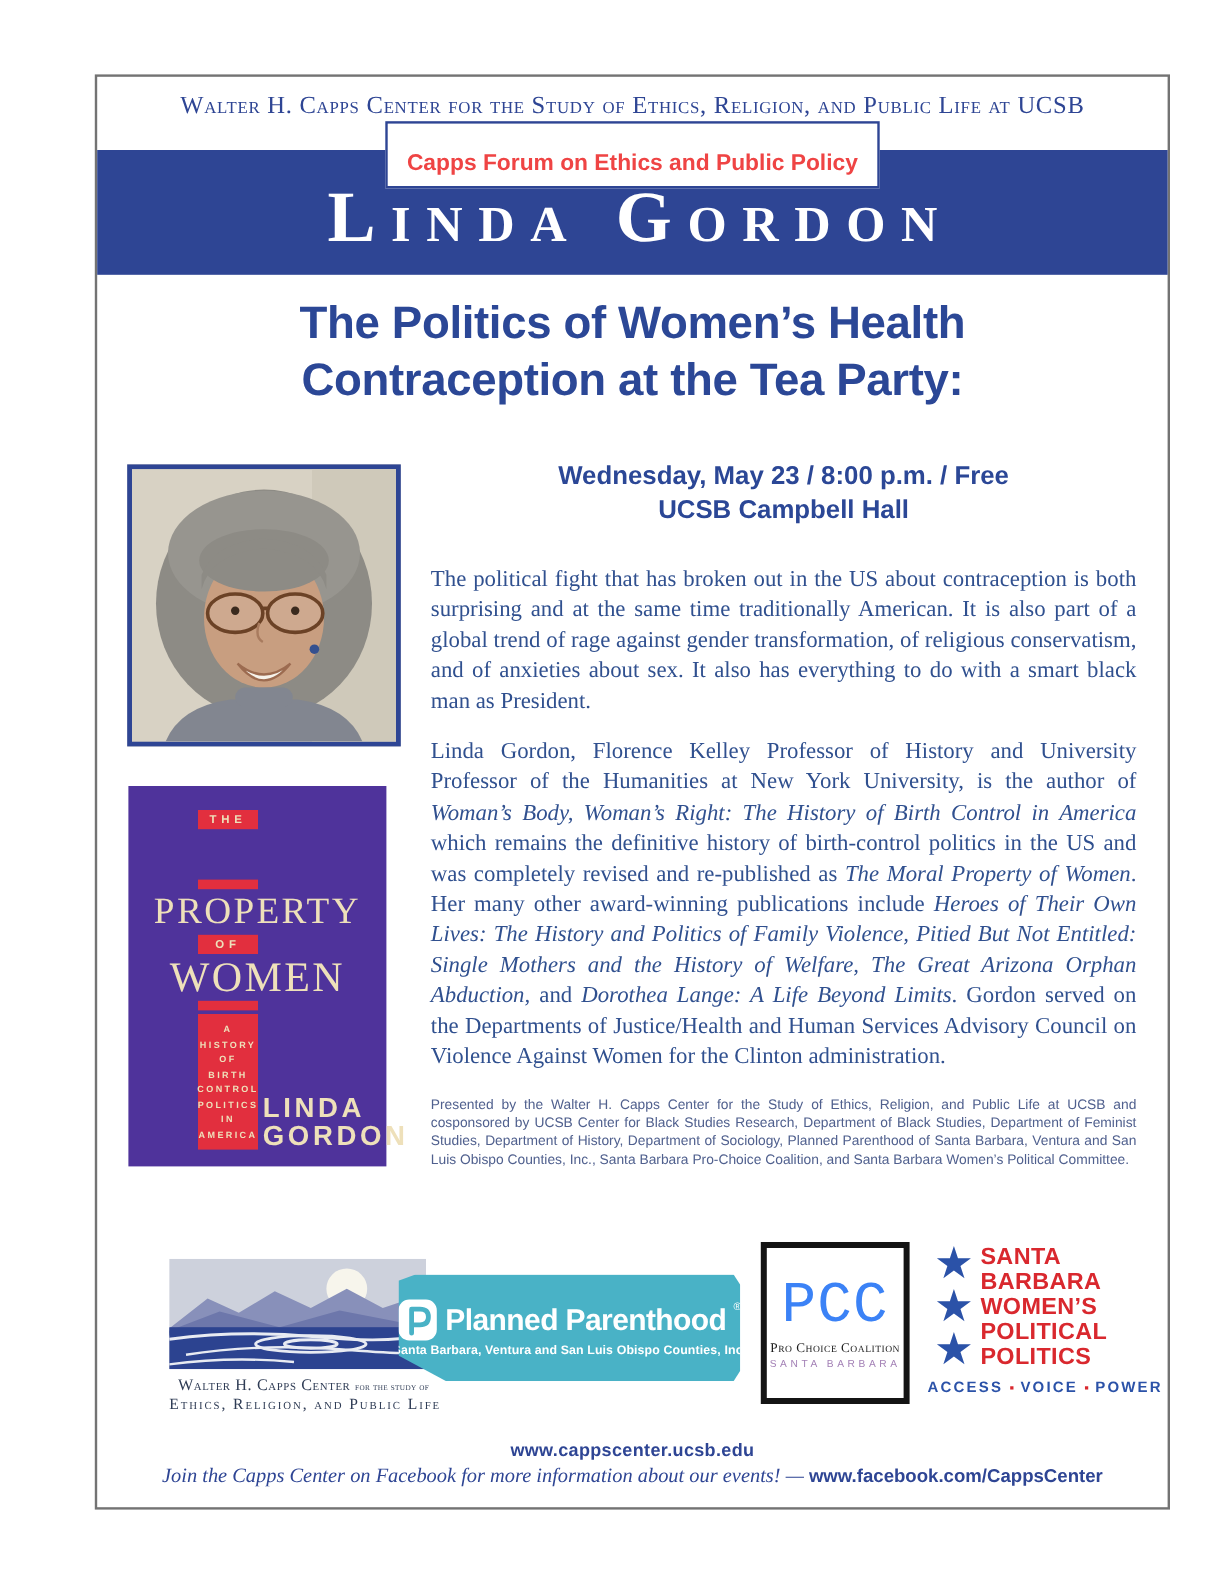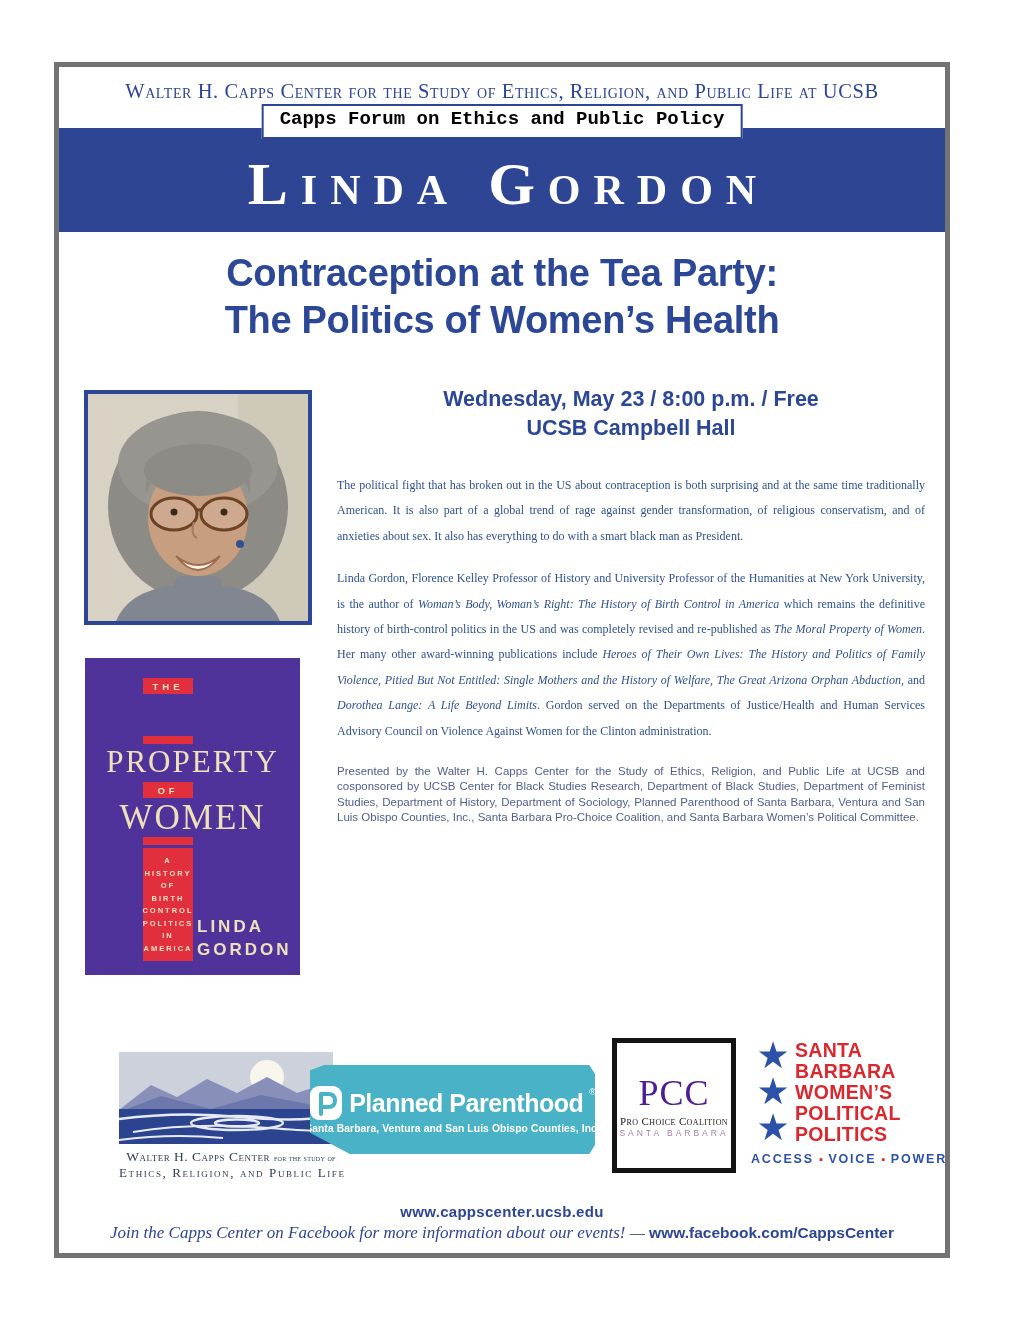--- a/index.html
+++ b/index.html
@@ -10,8 +10,8 @@
   }
   
   .frame {
-    position:absolute; left:54px; top:62px; width:896px; height:1196px;
-    border:5px solid #737373; background:#ffffff;
+    position:absolute; left:79px; top:62px; width:896px; height:1196px;
+    border:2px solid #737373; background:#ffffff;
   }
   .org-strip {
     position:absolute; left:0; top:0; right:0; height:61px;

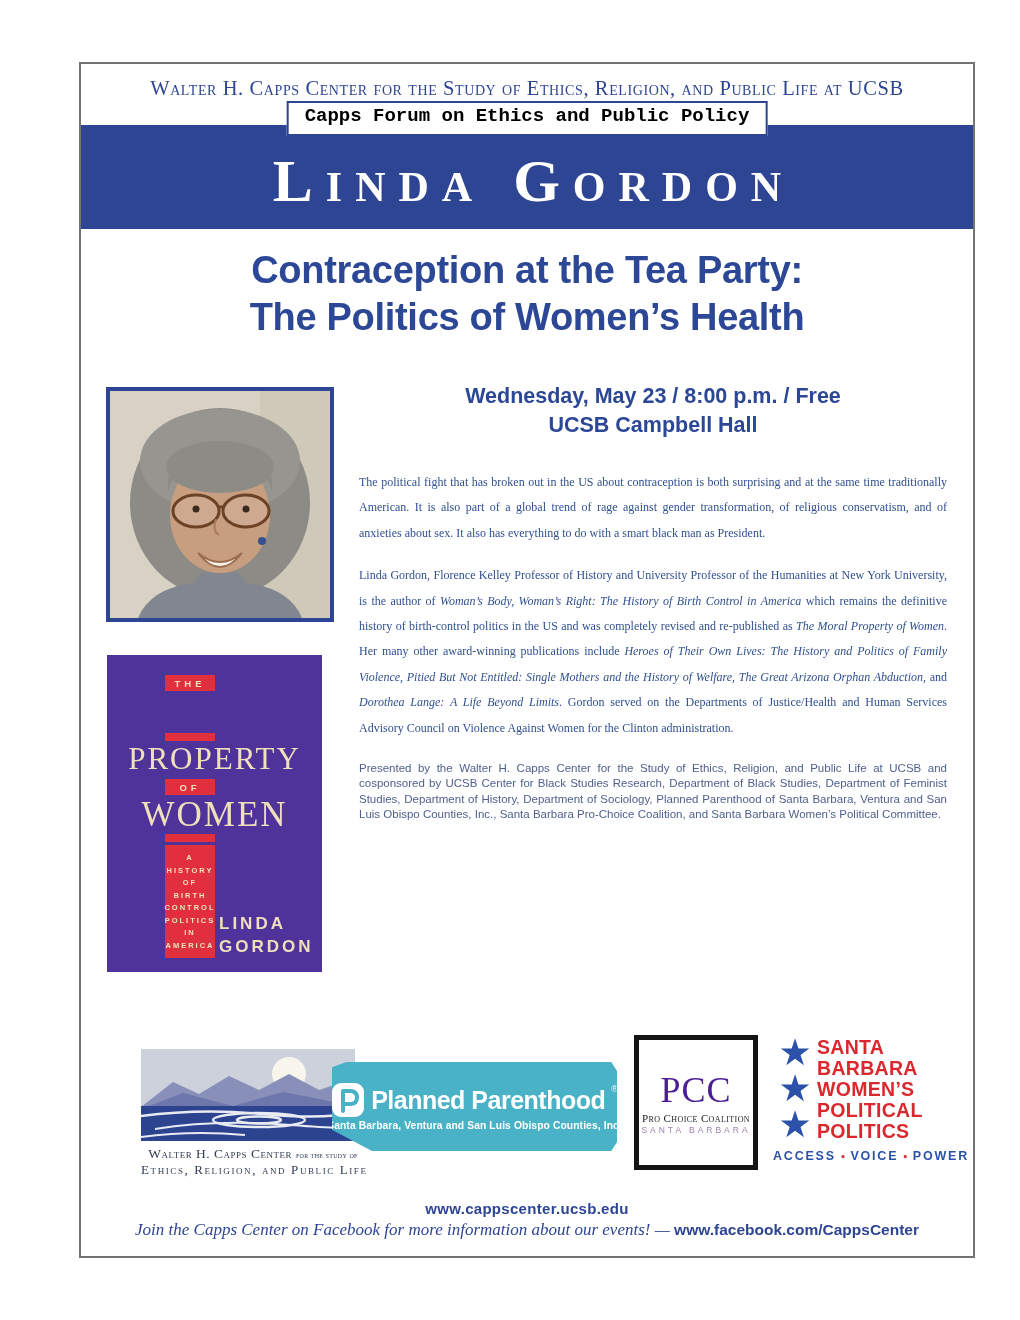--- a/index.html
+++ b/index.html
@@ -31,9 +31,8 @@
   .forum-badge {
     position:absolute; top:37px; left:50%; transform:translateX(-50%);
     background:#ffffff; border:2px solid #2e4594; z-index:5;
-    padding:2px 16px 7px; font-weight:bold; font-size:19px; color:#000000;
+    padding:23px 16px 7px; font-weight:bold; font-size:19px; color:#ef4444;
     white-space:nowrap;
-    font-family:Liberation Mono, monospace;
   }
   .title-block {
     position:absolute; left:0; right:0; top:183px; text-align:center;

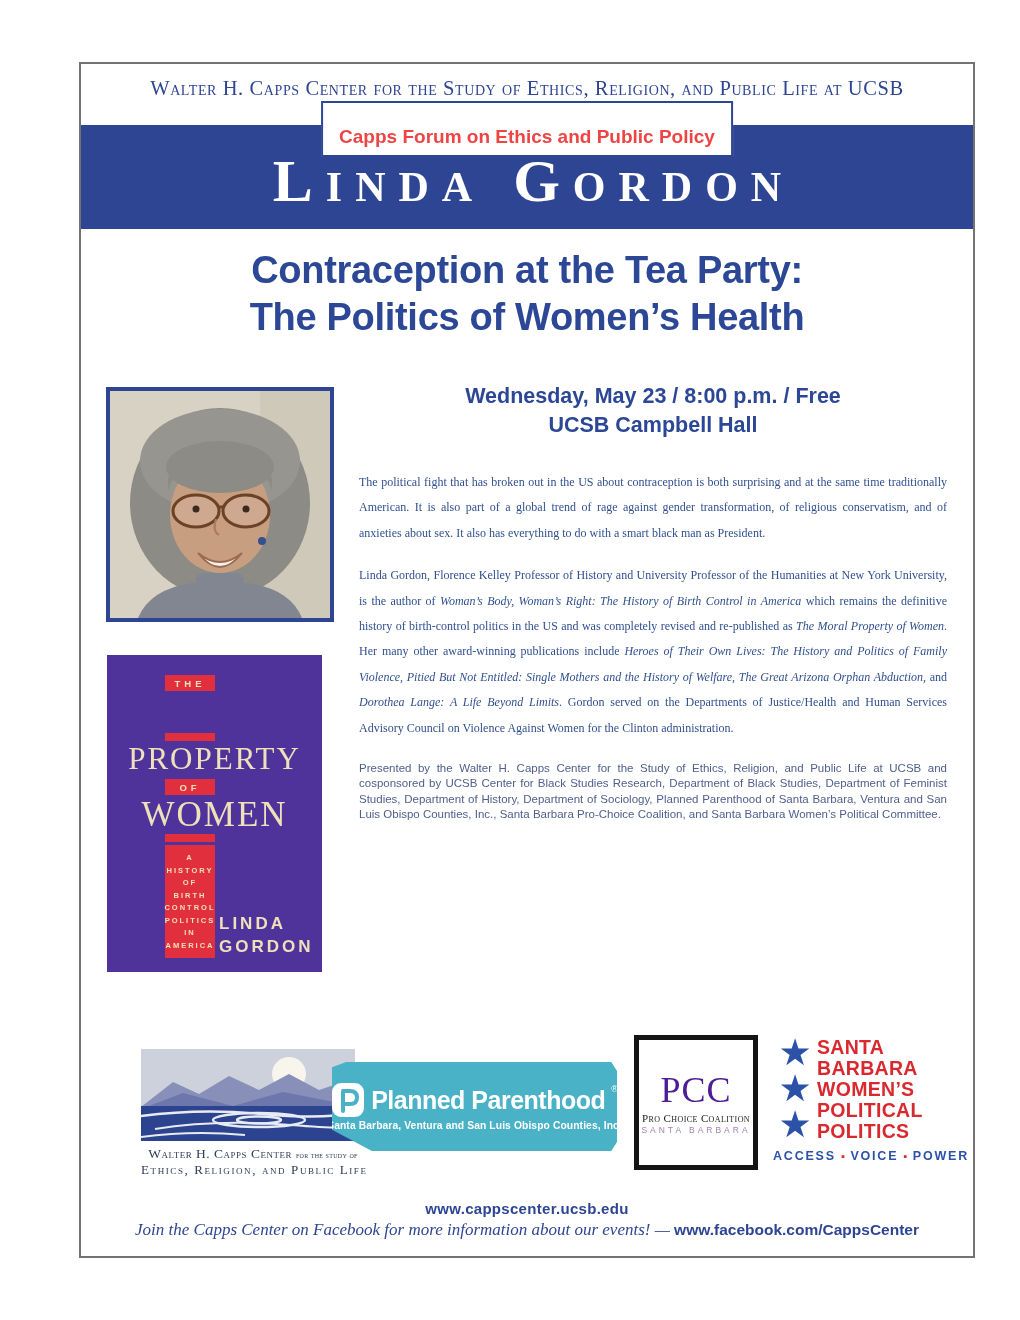--- a/index.html
+++ b/index.html
@@ -180,8 +180,8 @@
     <div class="forum-badge">Capps Forum on Ethics and Public Policy</div>
 
     <div class="title-block">
+      <div>The Politics of Women’s Health</div>
       <div>Contraception at the Tea Party:</div>
-      <div>The Politics of Women’s Health</div>
     </div>
 
     <div class="photo-frame">

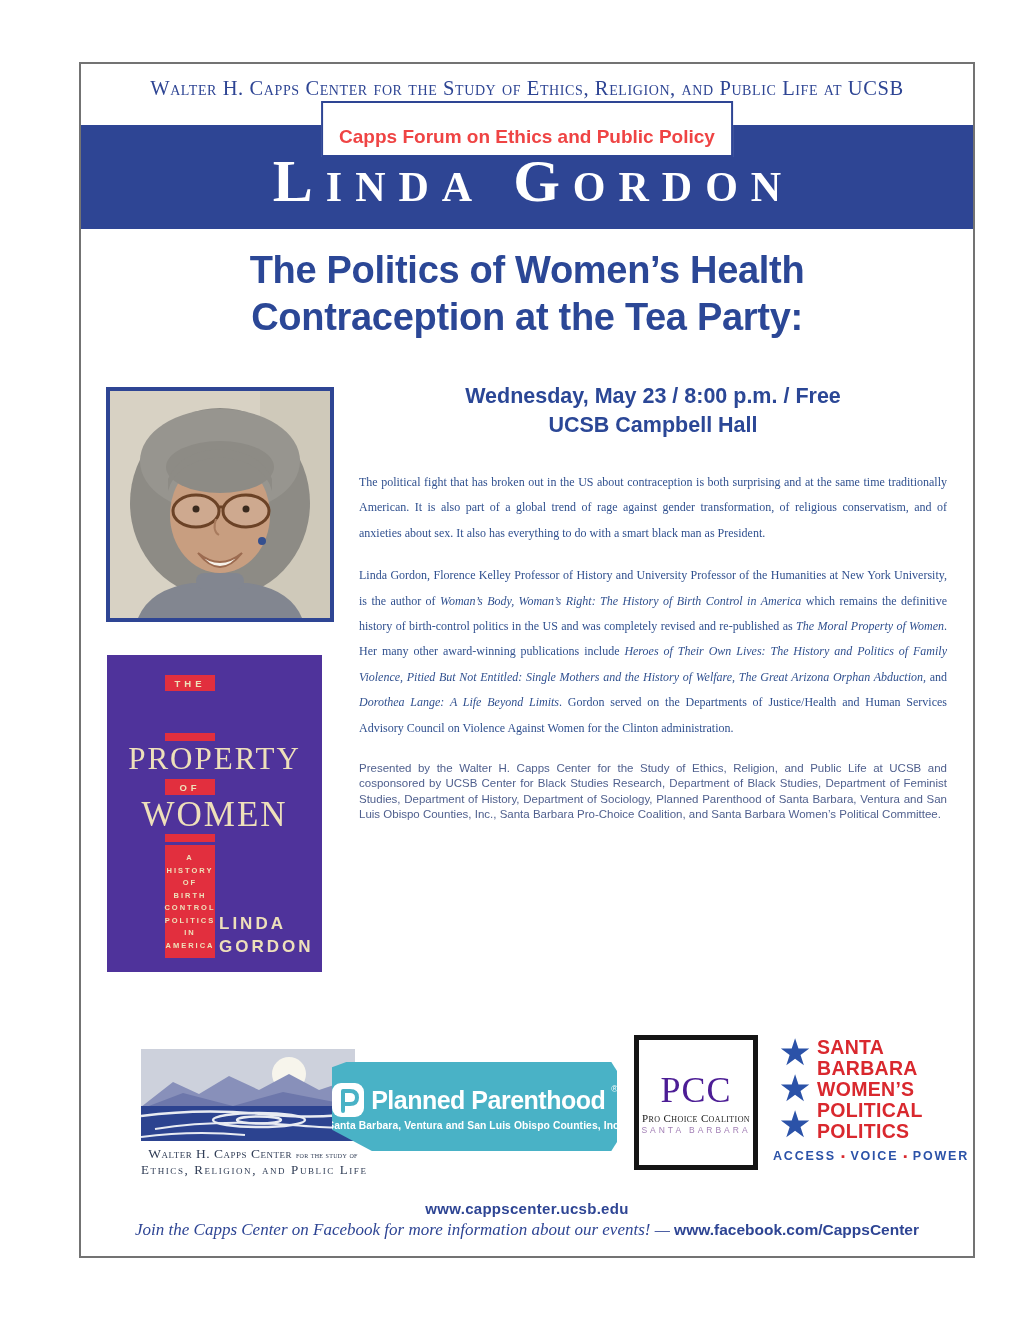--- a/index.html
+++ b/index.html
@@ -52,7 +52,7 @@
     color:#2b4796;
   }
   .para {
-    font-family:"Liberation Serif", serif; font-size:12px; line-height:25.4px;
+    font-family:"Liberation Serif", serif; font-size:19px; line-height:25.4px;
     color:#30508f; text-align:justify;
   }
   .para-1 { margin-top:30px; }

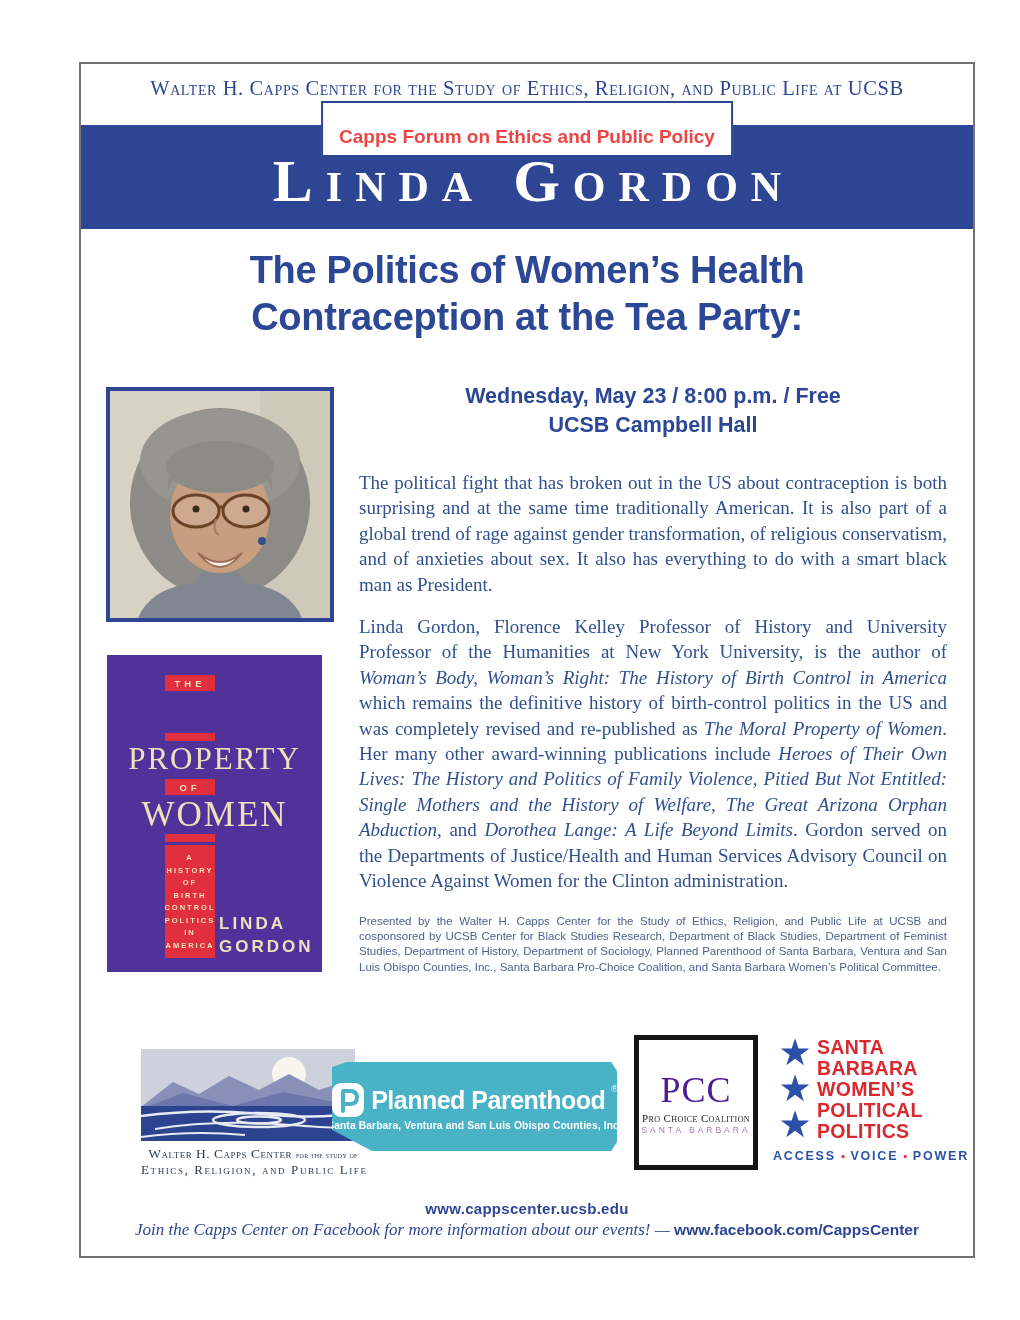--- a/index.html
+++ b/index.html
@@ -88,7 +88,7 @@
   }
   .bk-author {
     position:absolute; left:112px; top:257px; color:#eee0ba;
-    font-family:"Liberation Sans", sans-serif; font-weight:bold; font-size:17px;
+    font-family:"Liberation Sans", sans-serif; font-weight:bold; font-size:23px;
     letter-spacing:3px; line-height:23px; white-space:nowrap;
   }
   

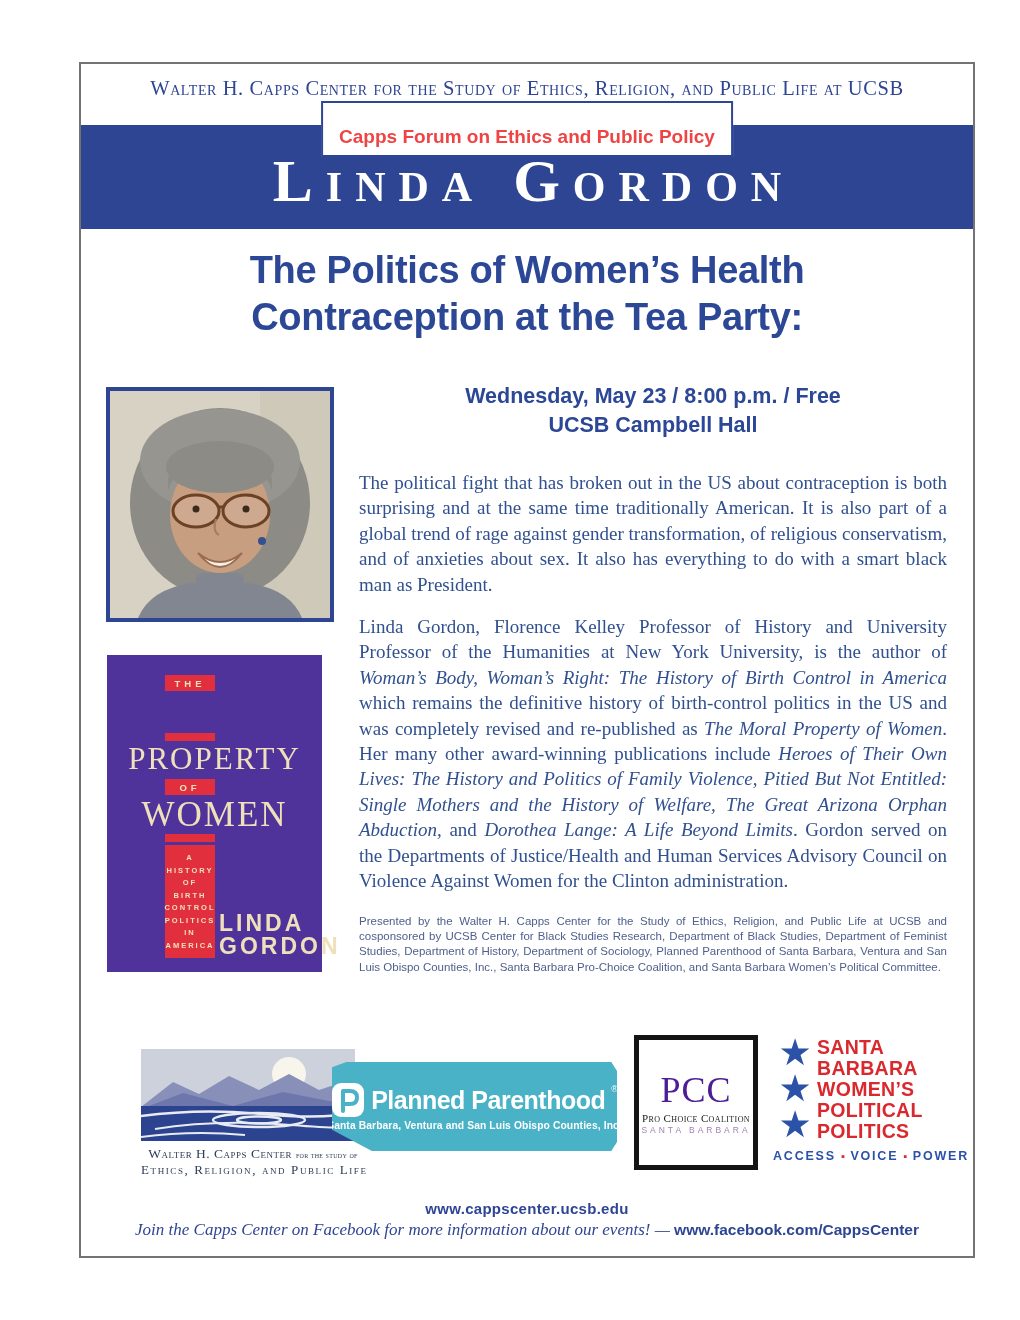--- a/index.html
+++ b/index.html
@@ -122,8 +122,8 @@
     align-items:center; justify-content:center; text-align:center;
   }
   .pcc-acronym {
-    font-family:Liberation Serif, serif; font-size:36px; line-height:0.9;
-    color:#4c1d95; letter-spacing:1px; margin-top:4px;
+    font-family:Liberation Mono, monospace; font-size:48px; line-height:0.9;
+    color:#3b82f6; letter-spacing:1px; margin-top:4px;
   }
   .pcc-line1 {
     margin-top:6px; font-family:"Liberation Serif", serif; font-variant:small-caps;

